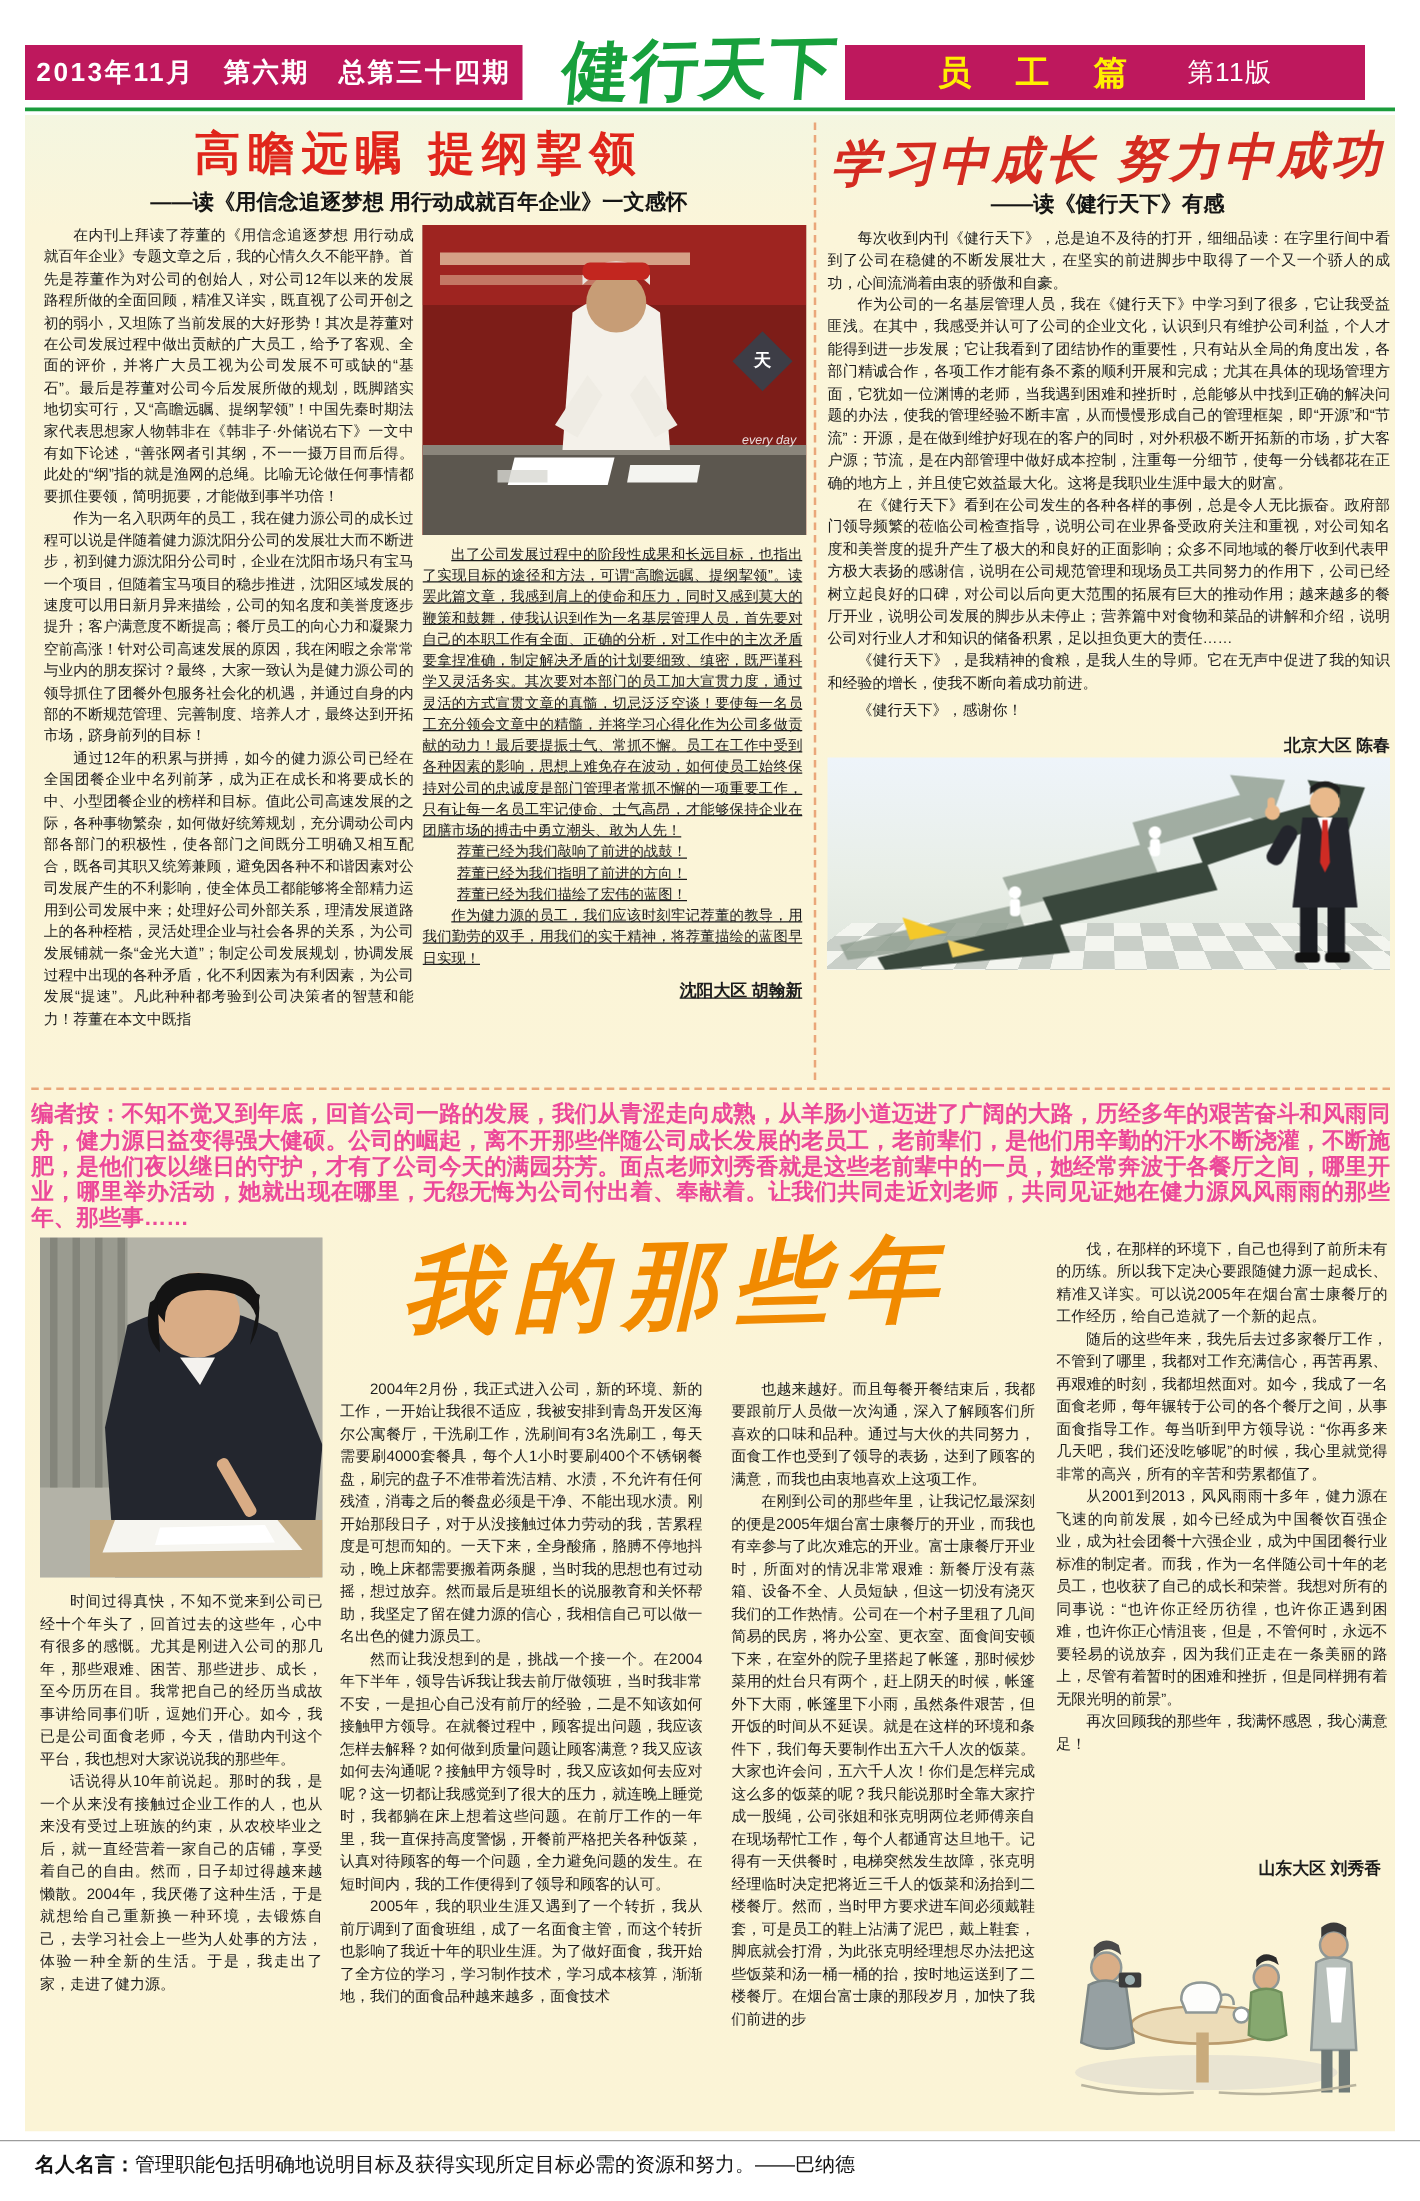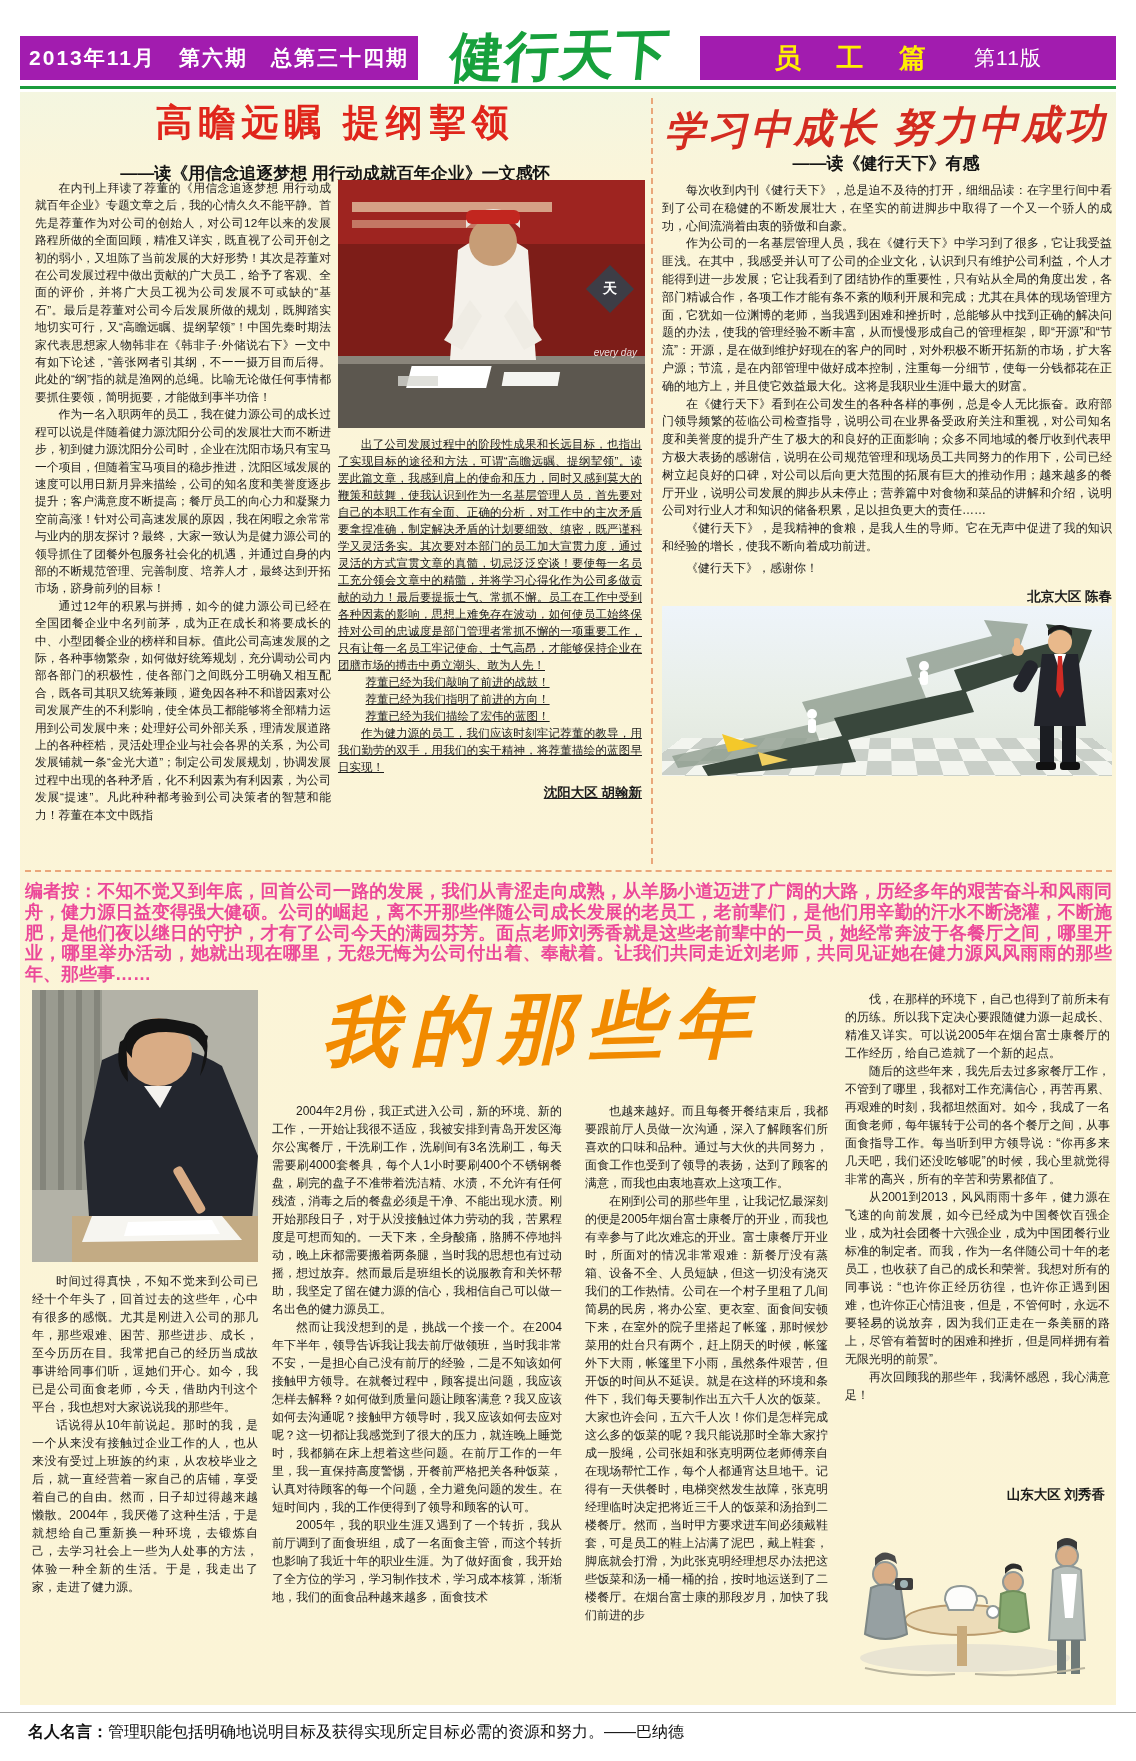--- a/index.html
+++ b/index.html
@@ -6,7 +6,7 @@
   .page{position:relative;width:1136px;height:1761px;background:#ffffff;margin:0 auto;
         font-family:"Liberation Sans",sans-serif;overflow:hidden;color:#1c1c1c;}
   
-  .hdr-bar{position:absolute;top:36px;height:44px;background:#a21caf;display:flex;align-items:center;justify-content:center;}
+  .hdr-bar{position:absolute;top:36px;height:44px;background:#be185d;display:flex;align-items:center;justify-content:center;}
   .hdr-left{left:20px;width:398px;}
   .hdr-right{left:700px;width:416px;}
   .issue-txt{color:#fff;font-weight:bold;font-size:21px;letter-spacing:2px;}

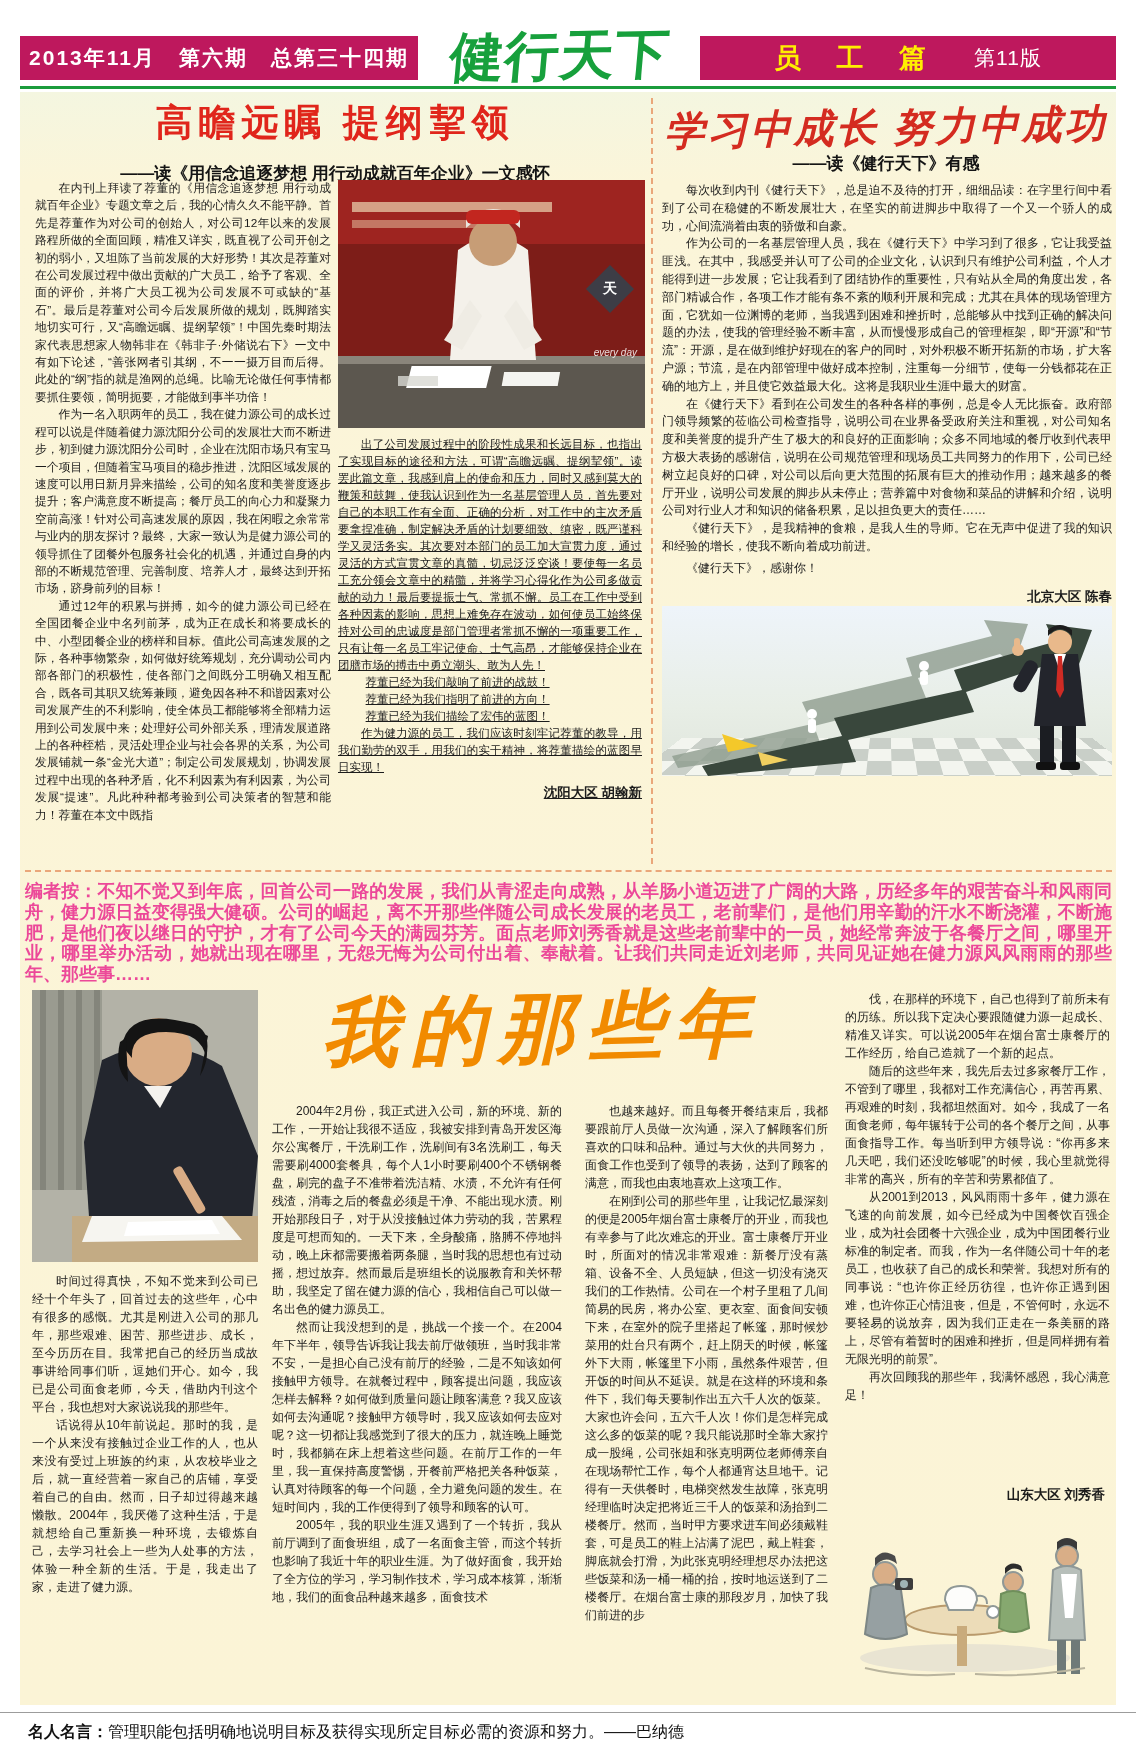--- a/index.html
+++ b/index.html
@@ -8,7 +8,7 @@
   
   .hdr-bar{position:absolute;top:36px;height:44px;background:#be185d;display:flex;align-items:center;justify-content:center;}
   .hdr-left{left:20px;width:398px;}
-  .hdr-right{left:700px;width:416px;}
+  .hdr-right{left:676px;width:416px;}
   .issue-txt{color:#fff;font-weight:bold;font-size:21px;letter-spacing:2px;}
   .sec-txt{color:#ffef00;font-weight:bold;font-size:27px;letter-spacing:14px;}
   .pageno-txt{color:#fff;font-weight:normal;font-size:21px;margin-left:34px;letter-spacing:1px;}

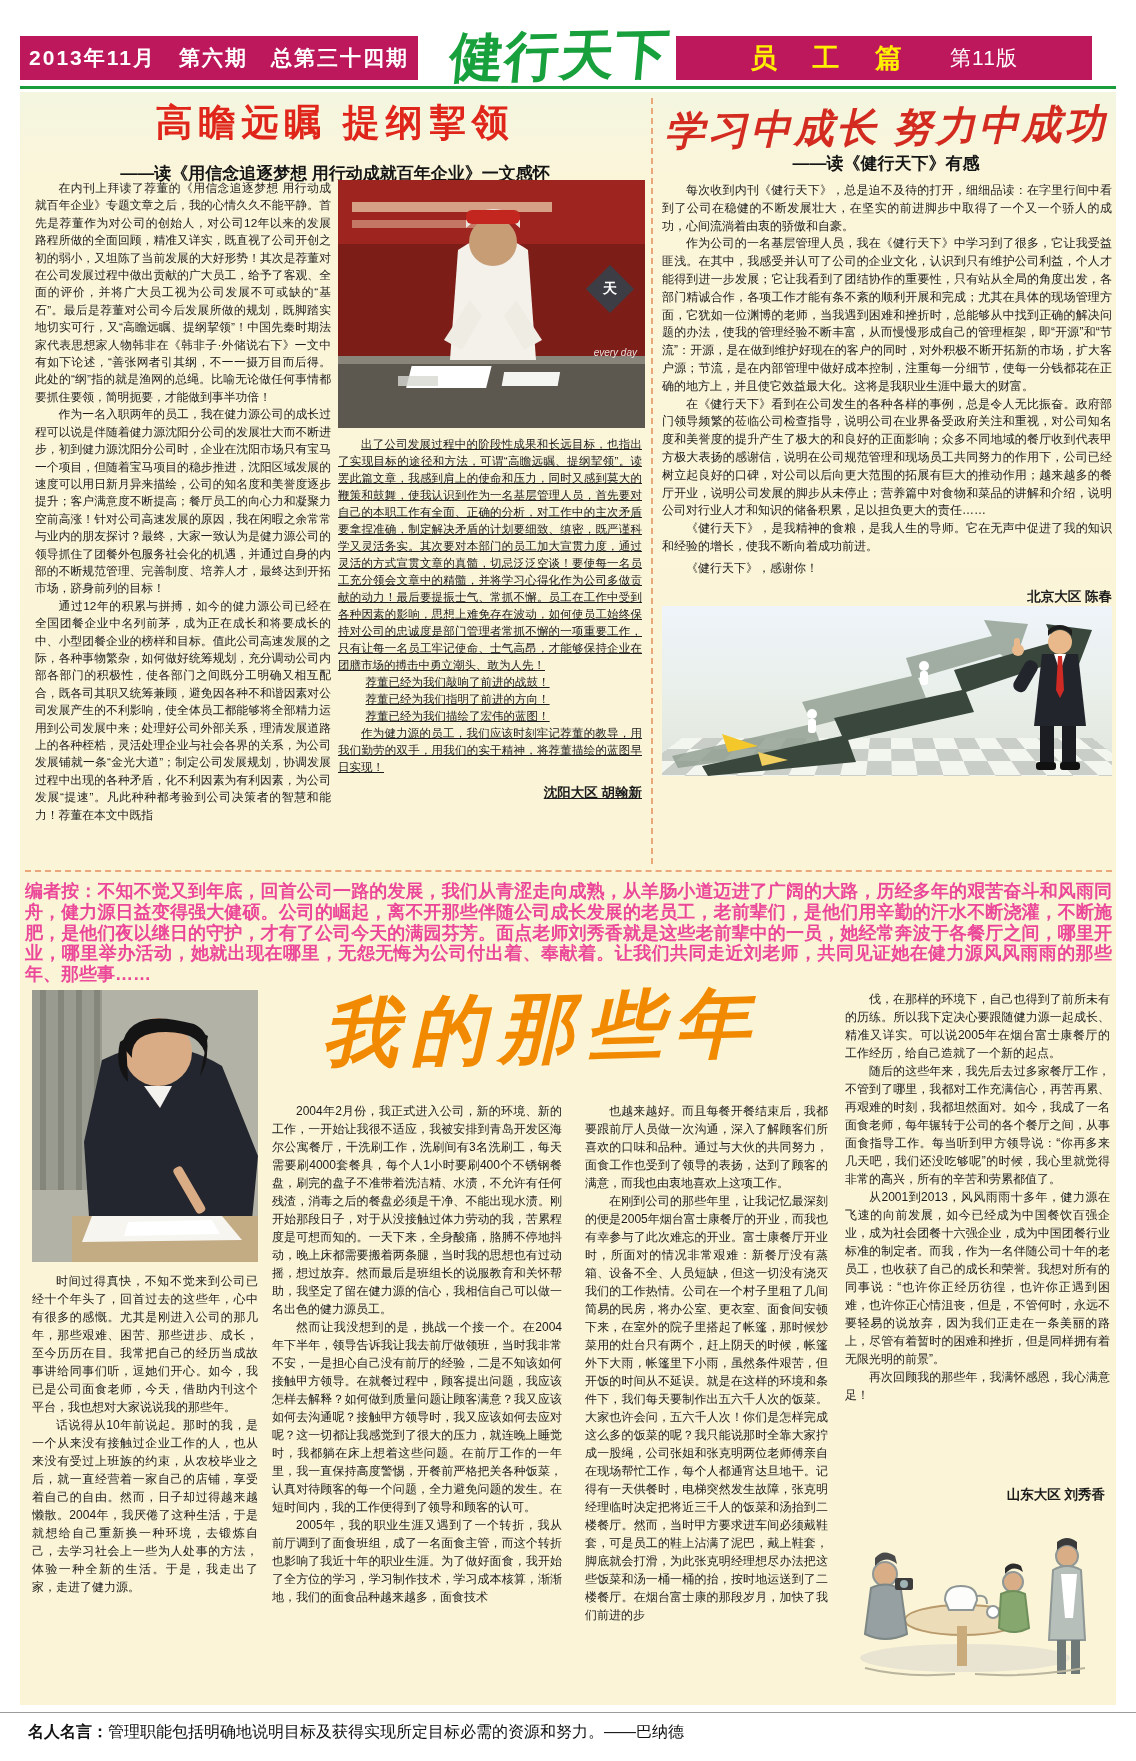--- a/index.html
+++ b/index.html
@@ -24,7 +24,7 @@
   .lt{left:25px;top:98px;width:620px;font-size:37px;color:#e0251b;letter-spacing:6px;}
   .rt{left:660px;top:100px;width:452px;font-size:40px;color:#d42b20;font-style:italic;letter-spacing:3px;transform:rotate(-1deg);}
   .a-sub{position:absolute;text-align:center;font-weight:bold;font-size:17px;color:#141414;}
-  .ls{left:25px;top:162px;width:620px;}
+  .ls{left:25px;top:150px;width:620px;}
   .rs{left:660px;top:152px;width:452px;}
   .colbox{position:absolute;overflow:hidden;text-align:justify;}
   .body-a{font-size:11.8px;line-height:17.4px;}

